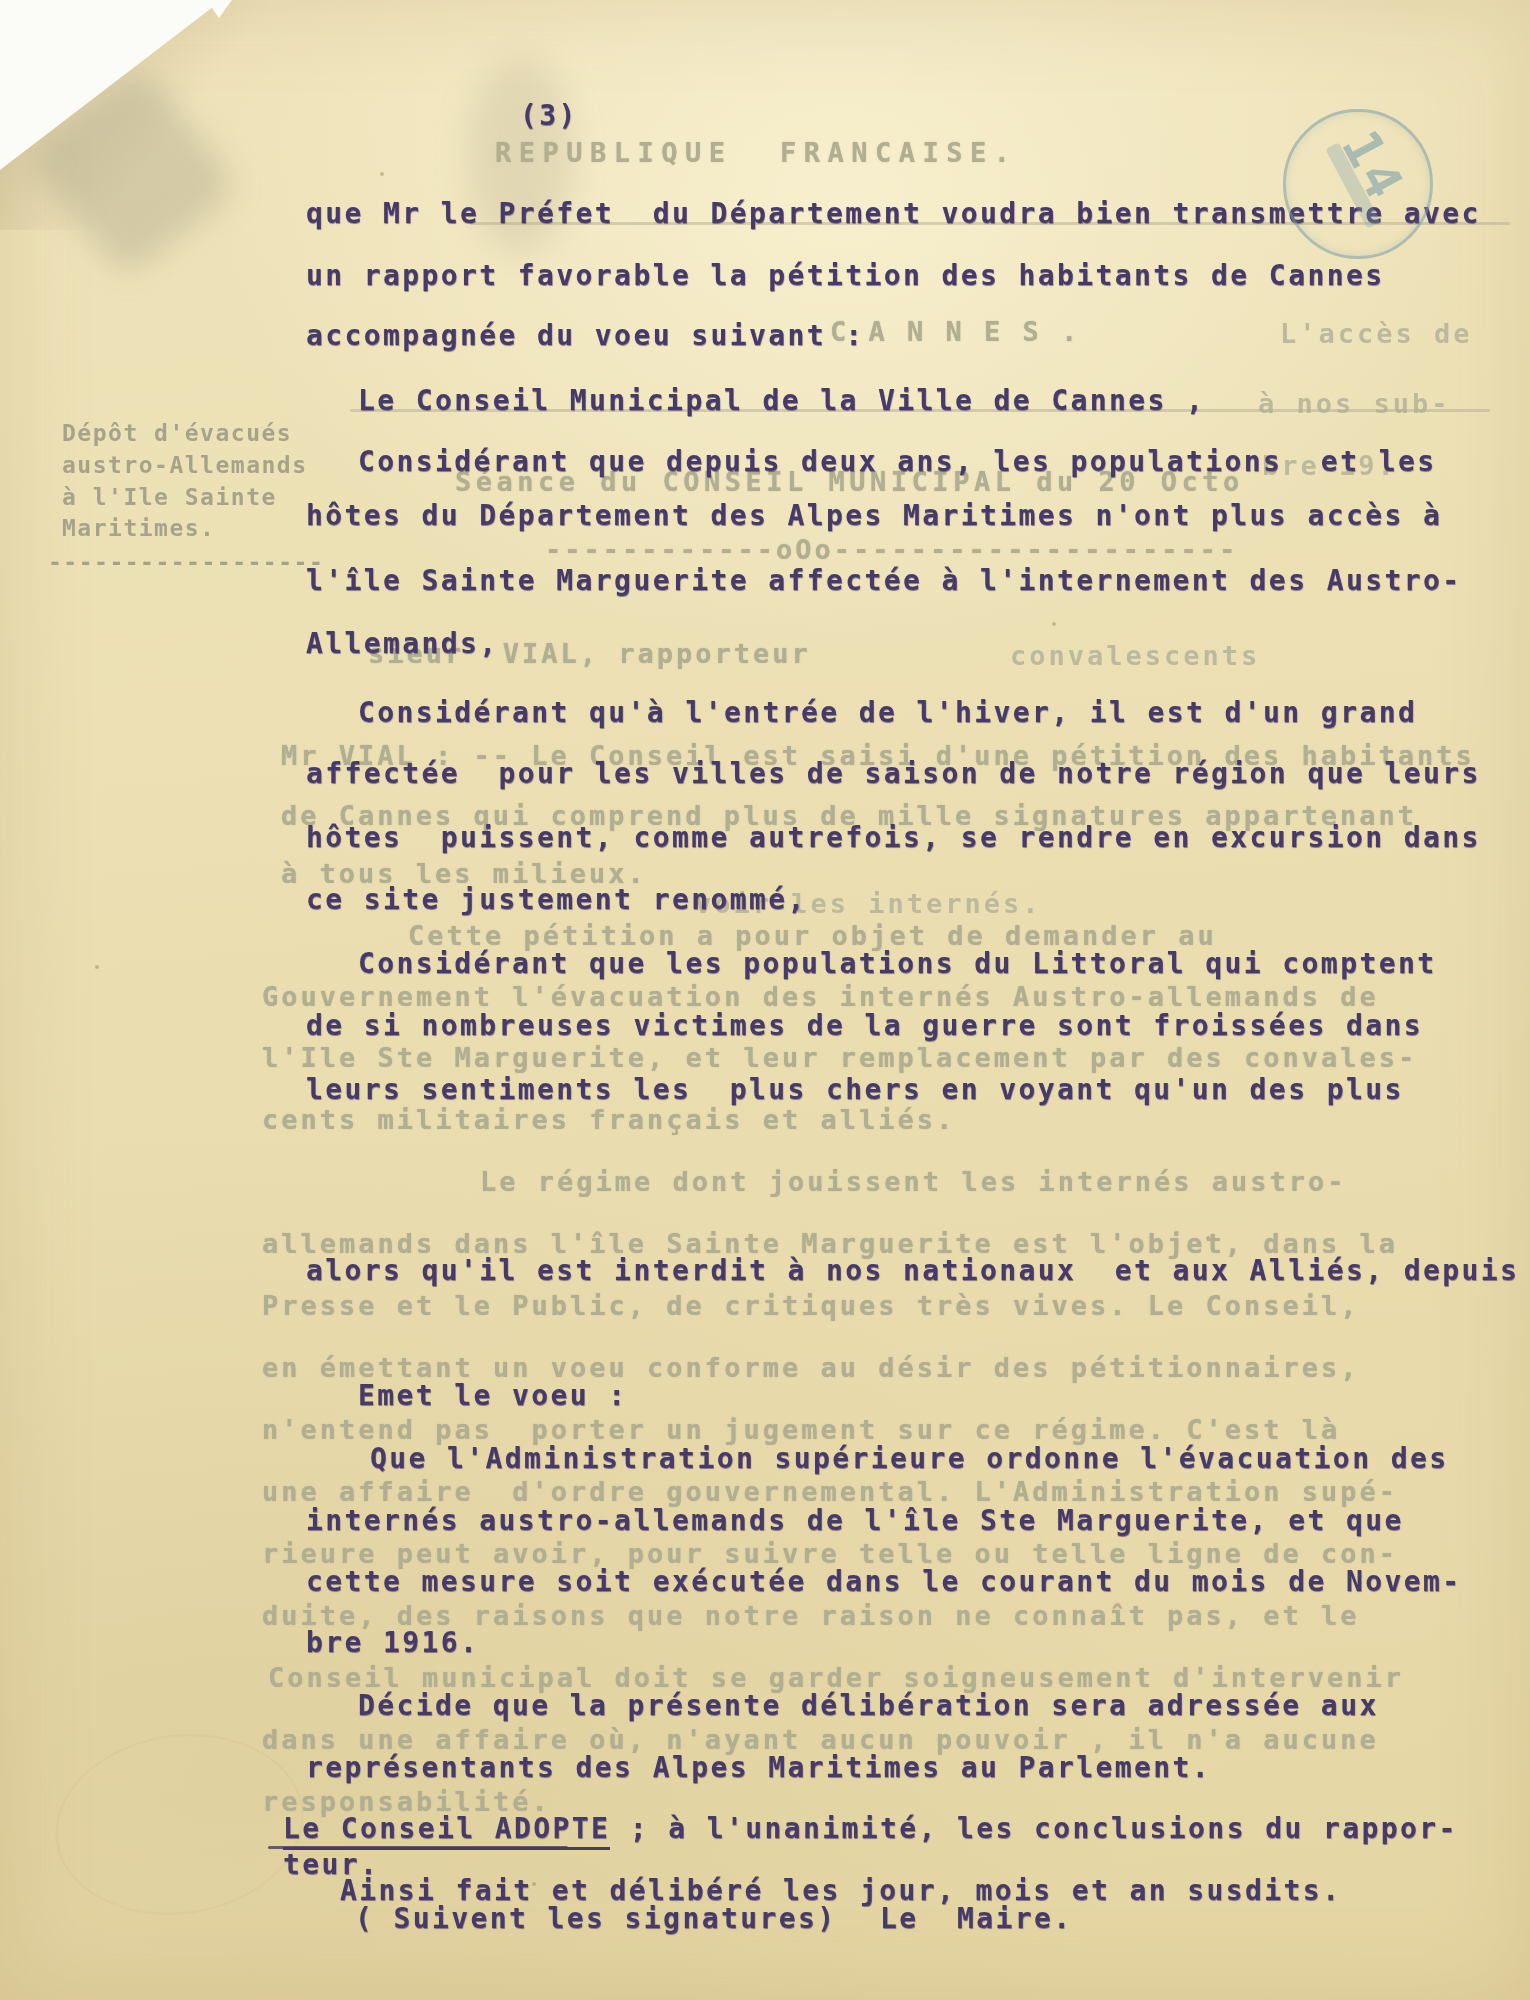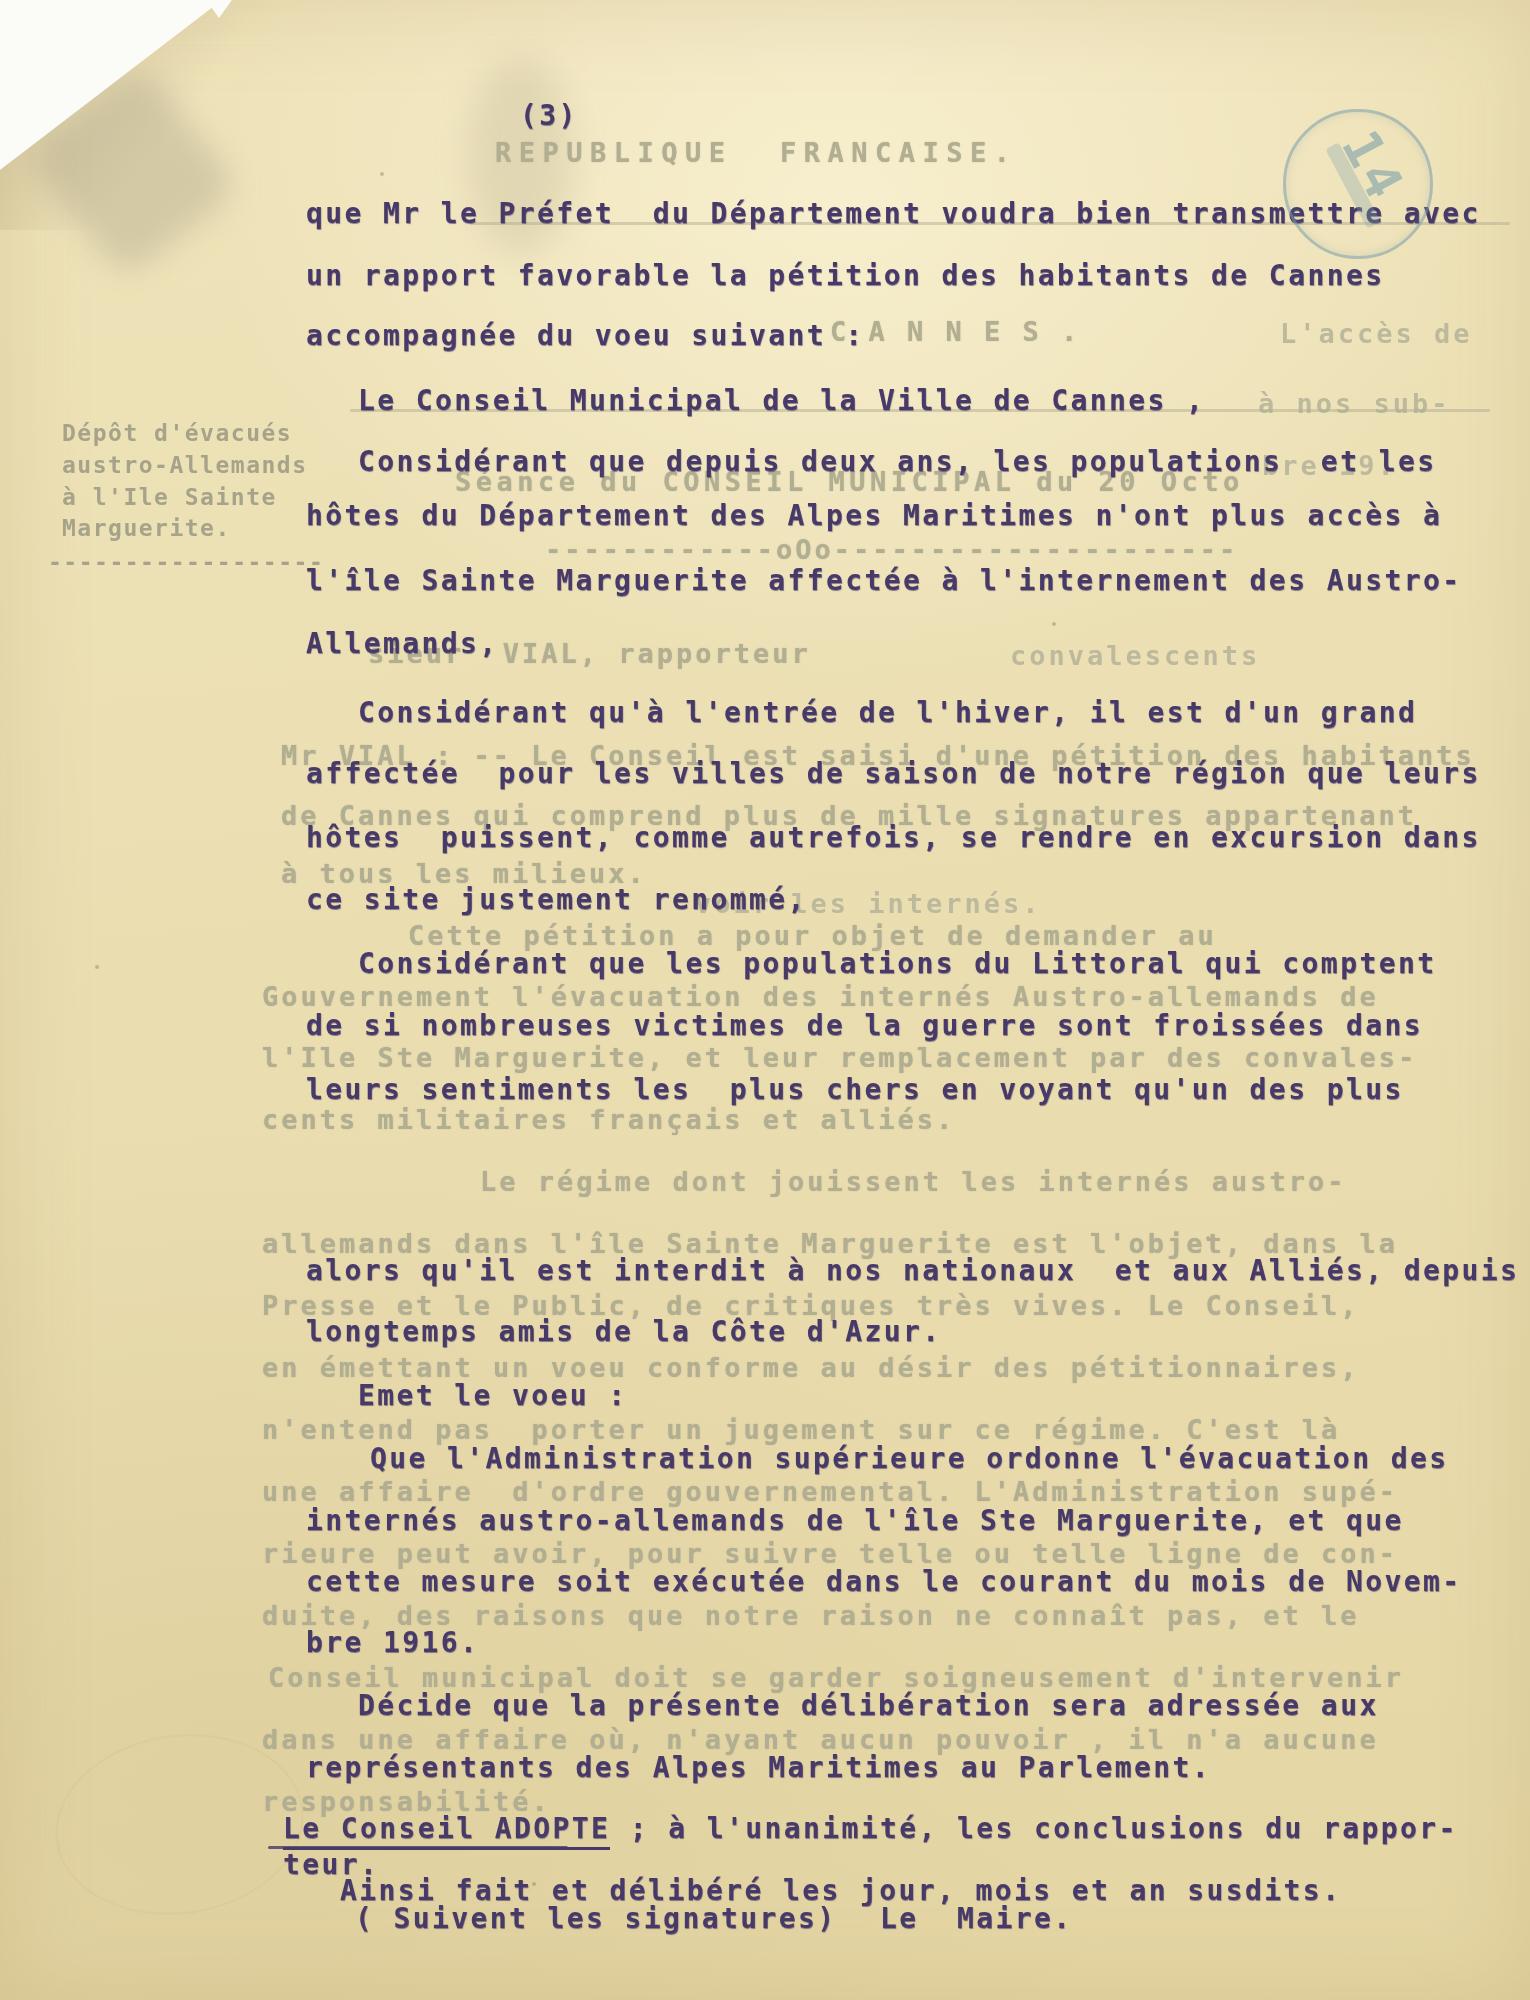--- a/index.html
+++ b/index.html
@@ -93,7 +93,7 @@
     <div class="line margin-note" style="left:62px;top:420px">Dépôt d'évacués</div>
     <div class="line margin-note" style="left:62px;top:452px">austro-Allemands</div>
     <div class="line margin-note" style="left:62px;top:484px">à l'Ile Sainte</div>
-    <div class="line margin-note" style="left:62px;top:515px">Marguerite.</div>
+    <div class="line margin-note" style="left:62px;top:515px">Maritimes.</div>
     <div class="line margin-note" style="left:48px;top:549px">------------------</div>
 
     <div class="line ink" style="left:520px;top:100px">(3)</div>

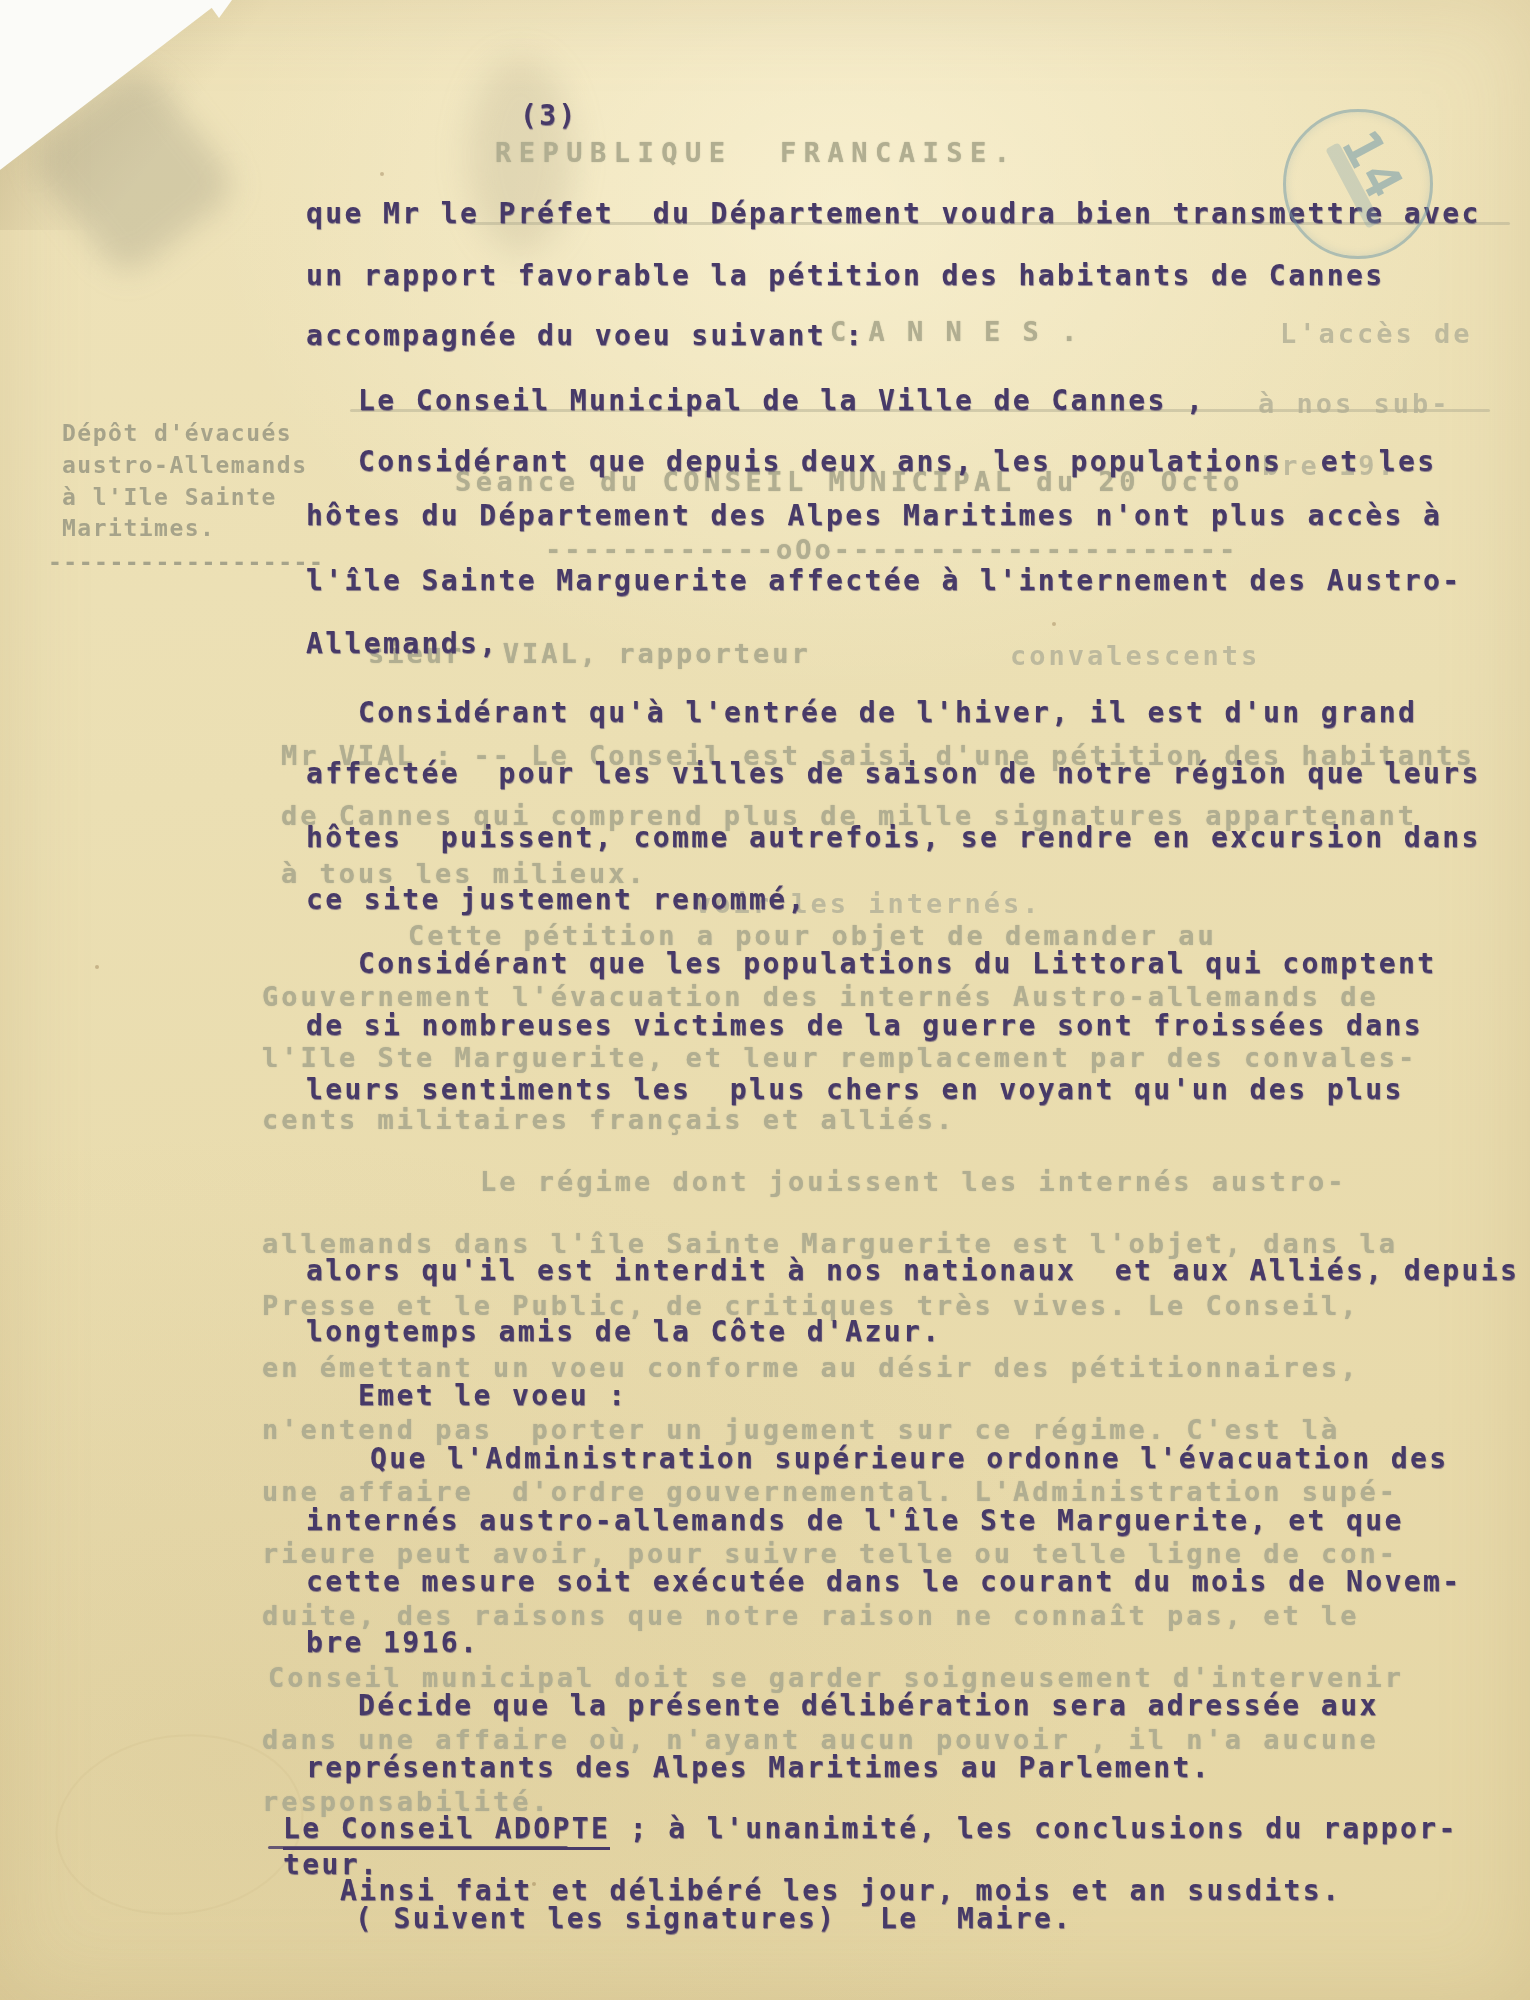--- a/index.html
+++ b/index.html
@@ -114,7 +114,6 @@
     <div class="line ink" style="left:306px;top:1010px">de si nombreuses victimes de la guerre sont froissées dans</div>
     <div class="line ink" style="left:306px;top:1074px">leurs sentiments les  plus chers en voyant qu'un des plus</div>
     <div class="line ink" style="left:306px;top:1255px">alors qu'il est interdit à nos nationaux  et aux Alliés, depuis</div>
-    <div class="line ink" style="left:306px;top:1316px">longtemps amis de la Côte d'Azur.</div>
     <div class="line ink" style="left:358px;top:1380px">Emet le voeu :</div>
     <div class="line ink" style="left:370px;top:1443px">Que l'Administration supérieure ordonne l'évacuation des</div>
     <div class="line ink" style="left:306px;top:1505px">internés austro-allemands de l'île Ste Marguerite, et que</div>

